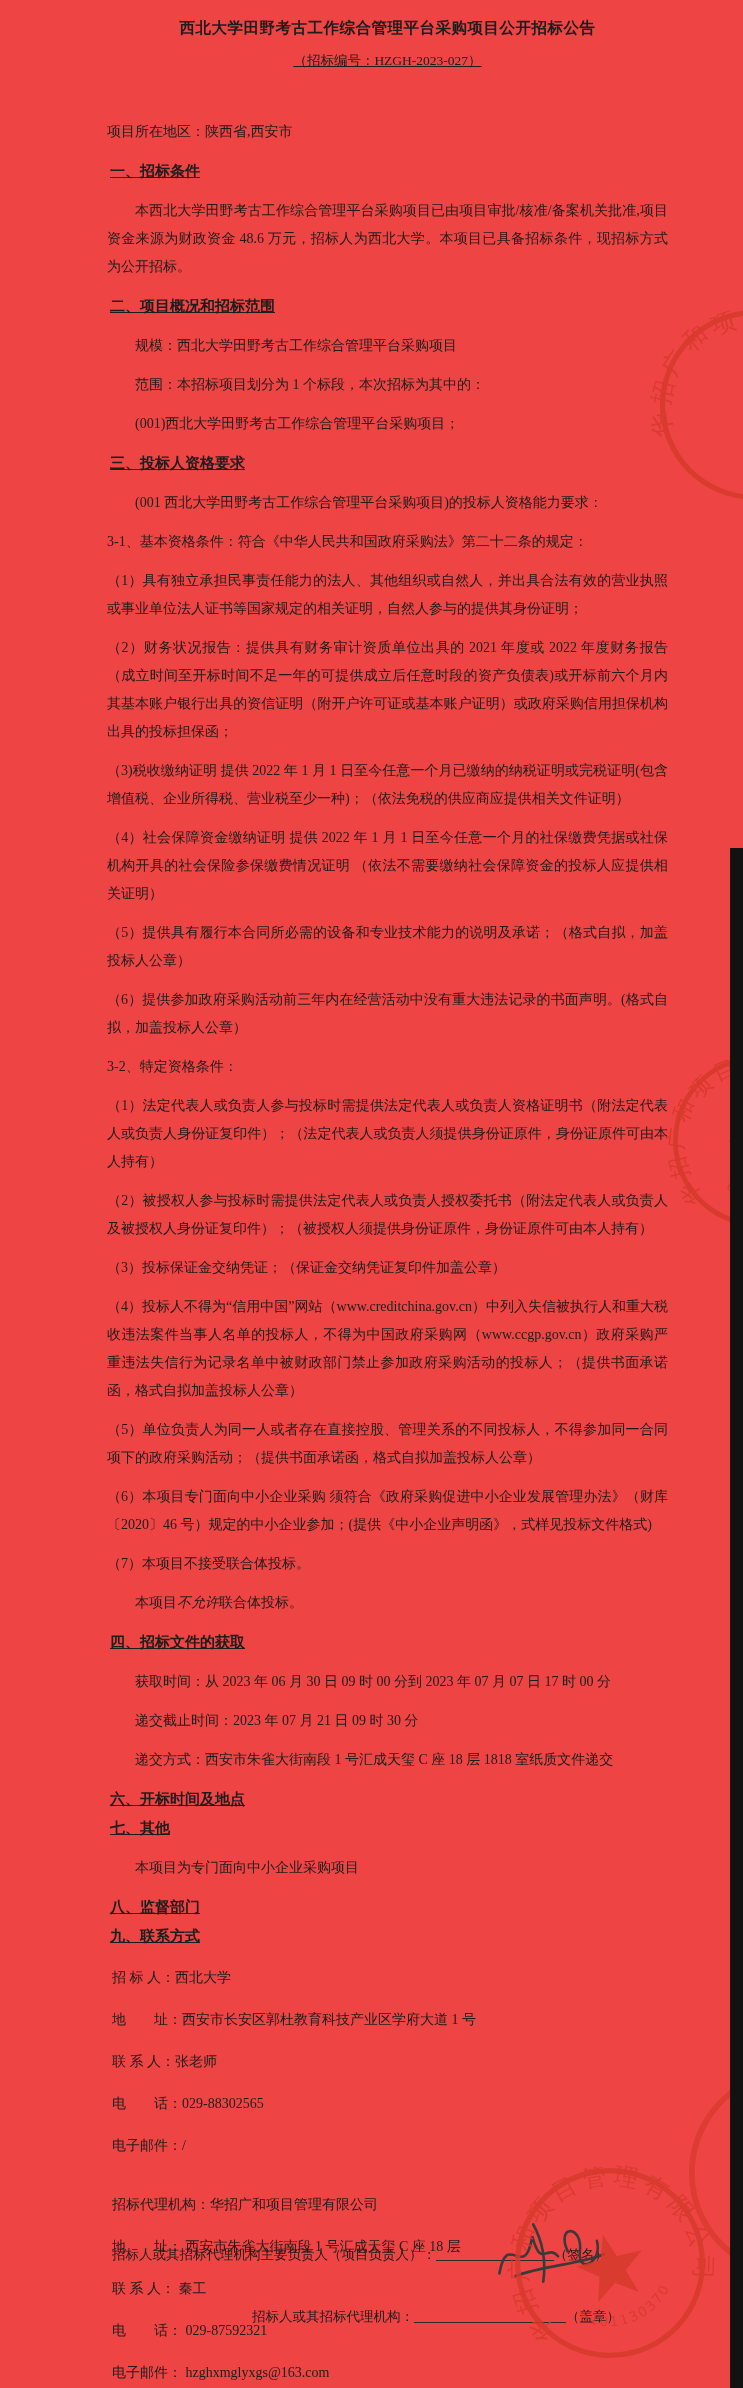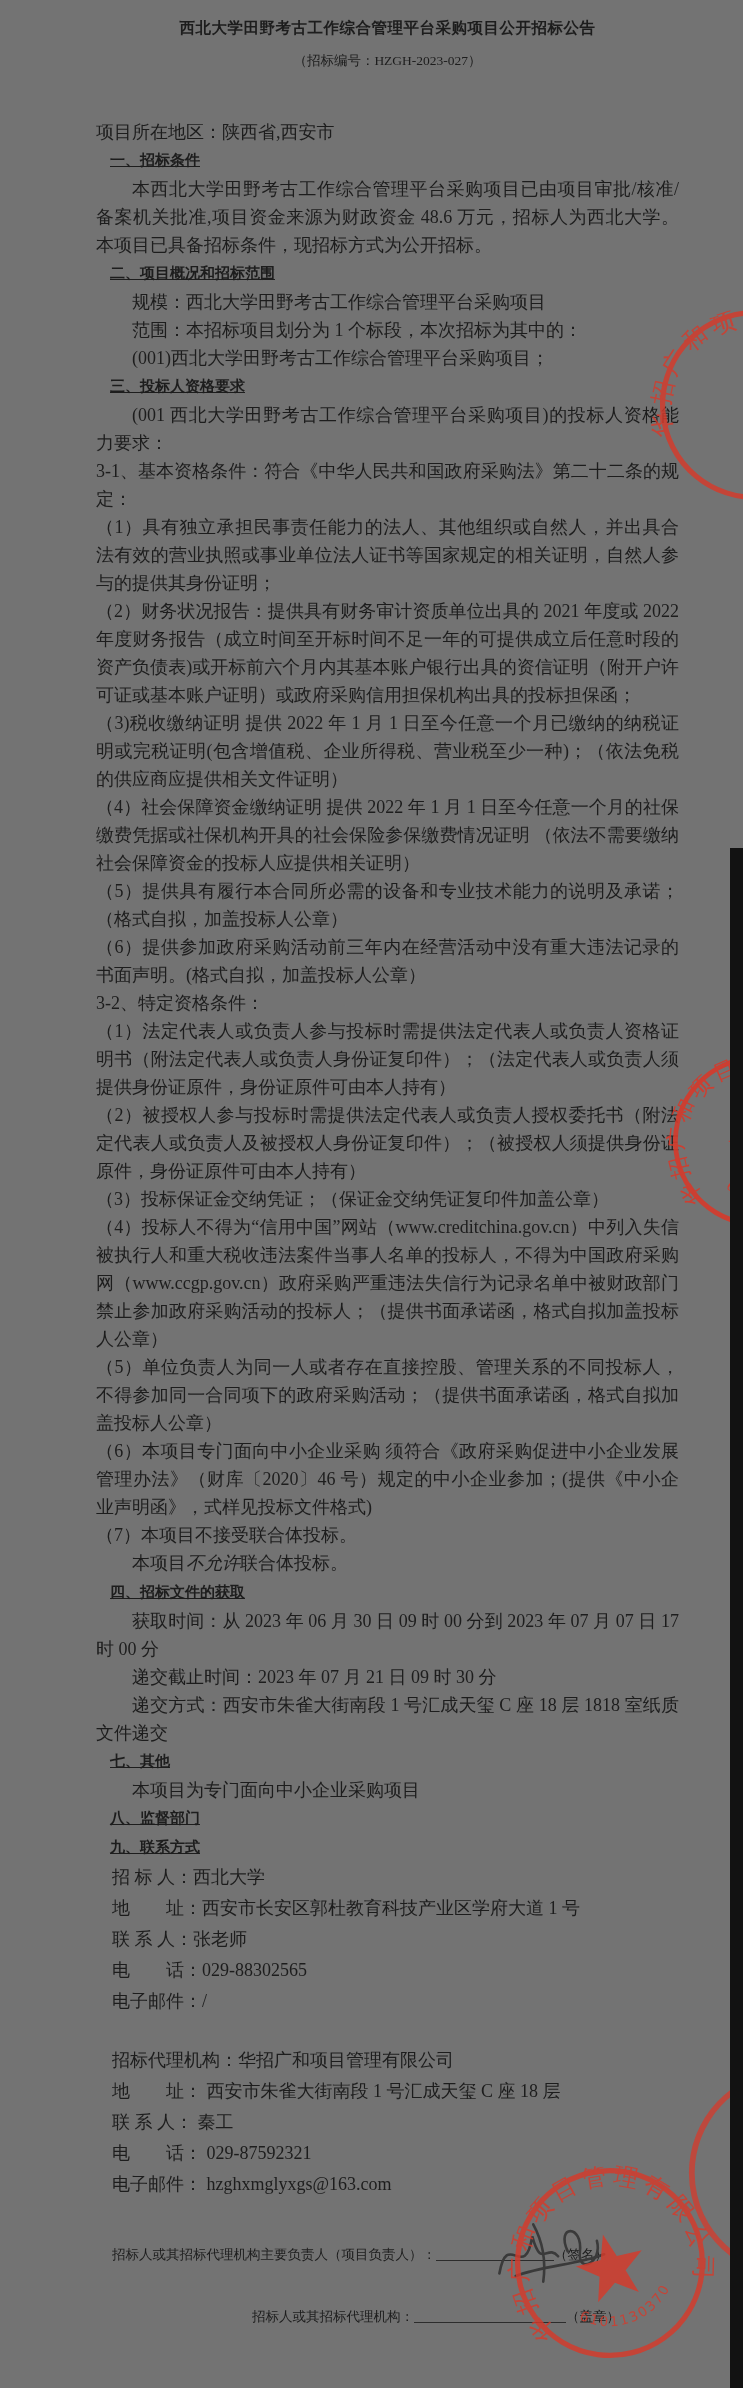--- a/index.html
+++ b/index.html
@@ -5,7 +5,7 @@
   html,body{margin:0;padding:0;background:#9a9a9a;}
   .page{
     position:relative;width:743px;height:2388px;margin:0 auto;
-    background:#737373;overflow:hidden;
+    background:#ef4444;overflow:hidden;
     font-family:"Liberation Serif","DejaVu Serif",serif;
     color:#1d1d1d;
   }

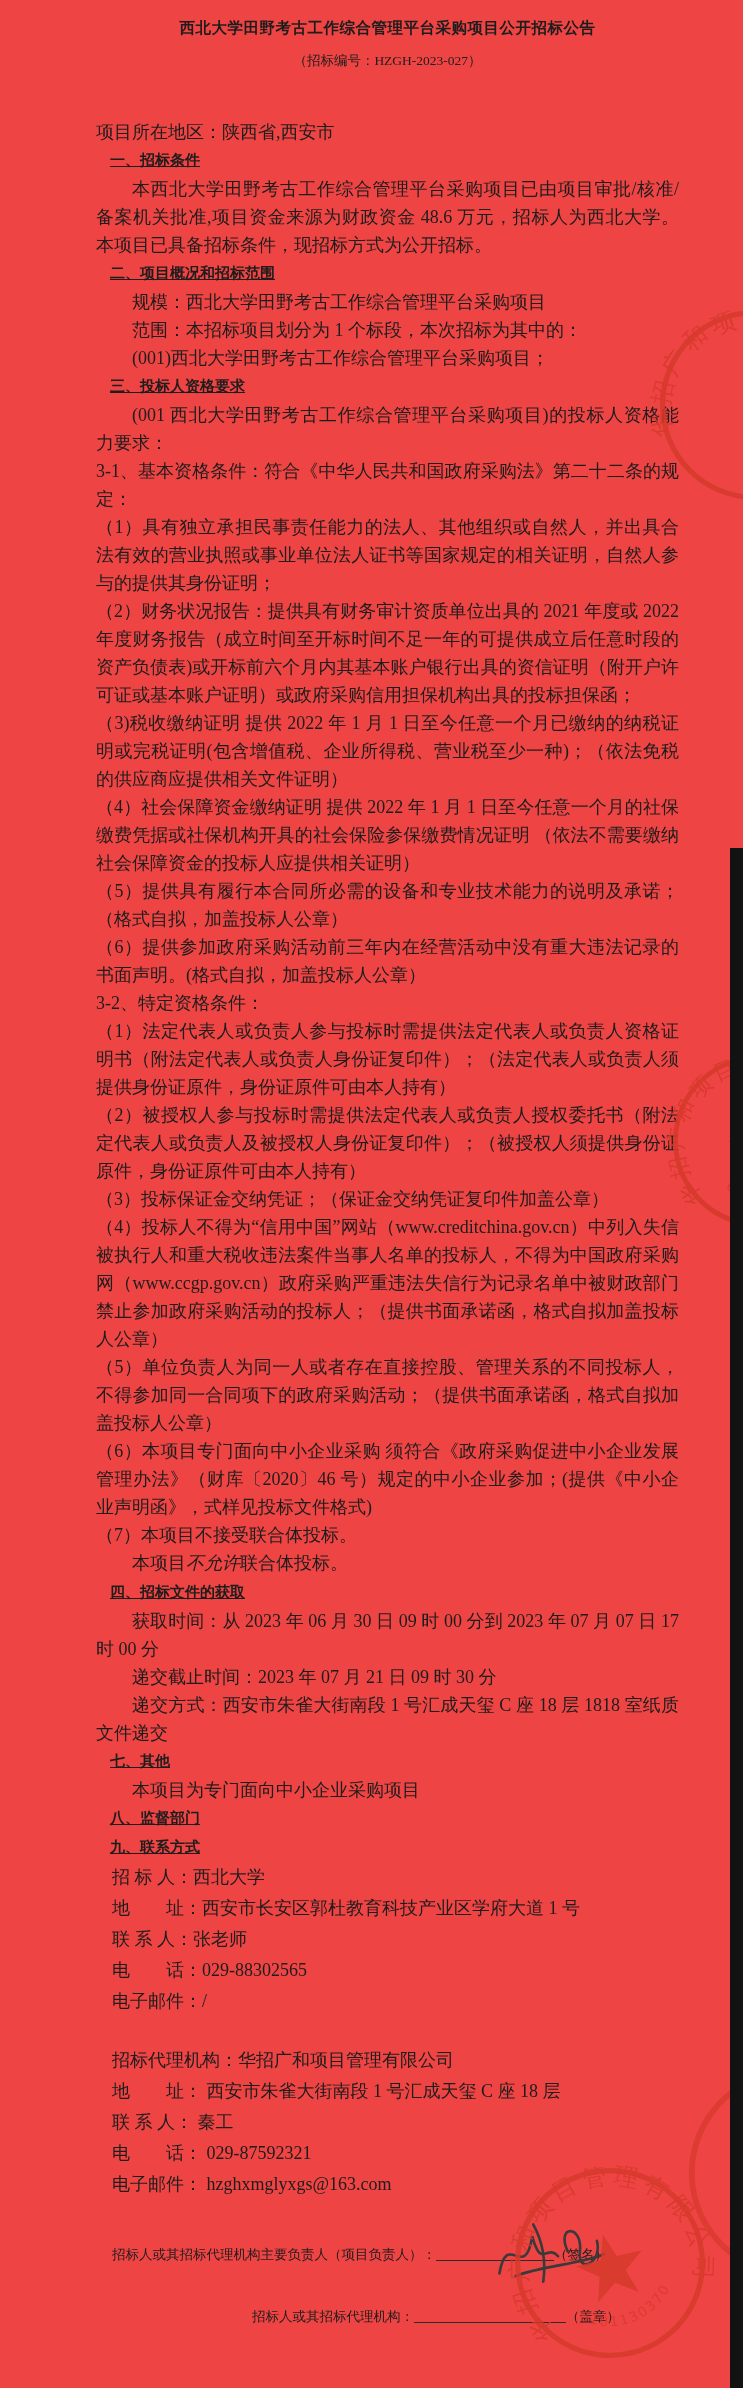--- a/index.html
+++ b/index.html
@@ -11,7 +11,7 @@
   }
   .content{padding:16px 64px 0 96px;}
   .title{font-size:15.5px;font-weight:bold;text-align:center;margin:0;line-height:24px;letter-spacing:.5px;}
-  .subtitle{font-size:13.5px;text-align:center;margin:10px 0 0;line-height:22px;}
+  .subtitle{font-size:13.5px;text-align:center;margin:10px 0 0;line-height:22px;text-decoration:underline;}
   .body-start{margin-top:46px;}
   p.line{font-size:18px;line-height:28px;margin:0;text-align:justify;}
   p.h{font-size:15px;font-weight:bold;margin:0 0 0 14px;line-height:29px;text-align:left;text-decoration:underline;}

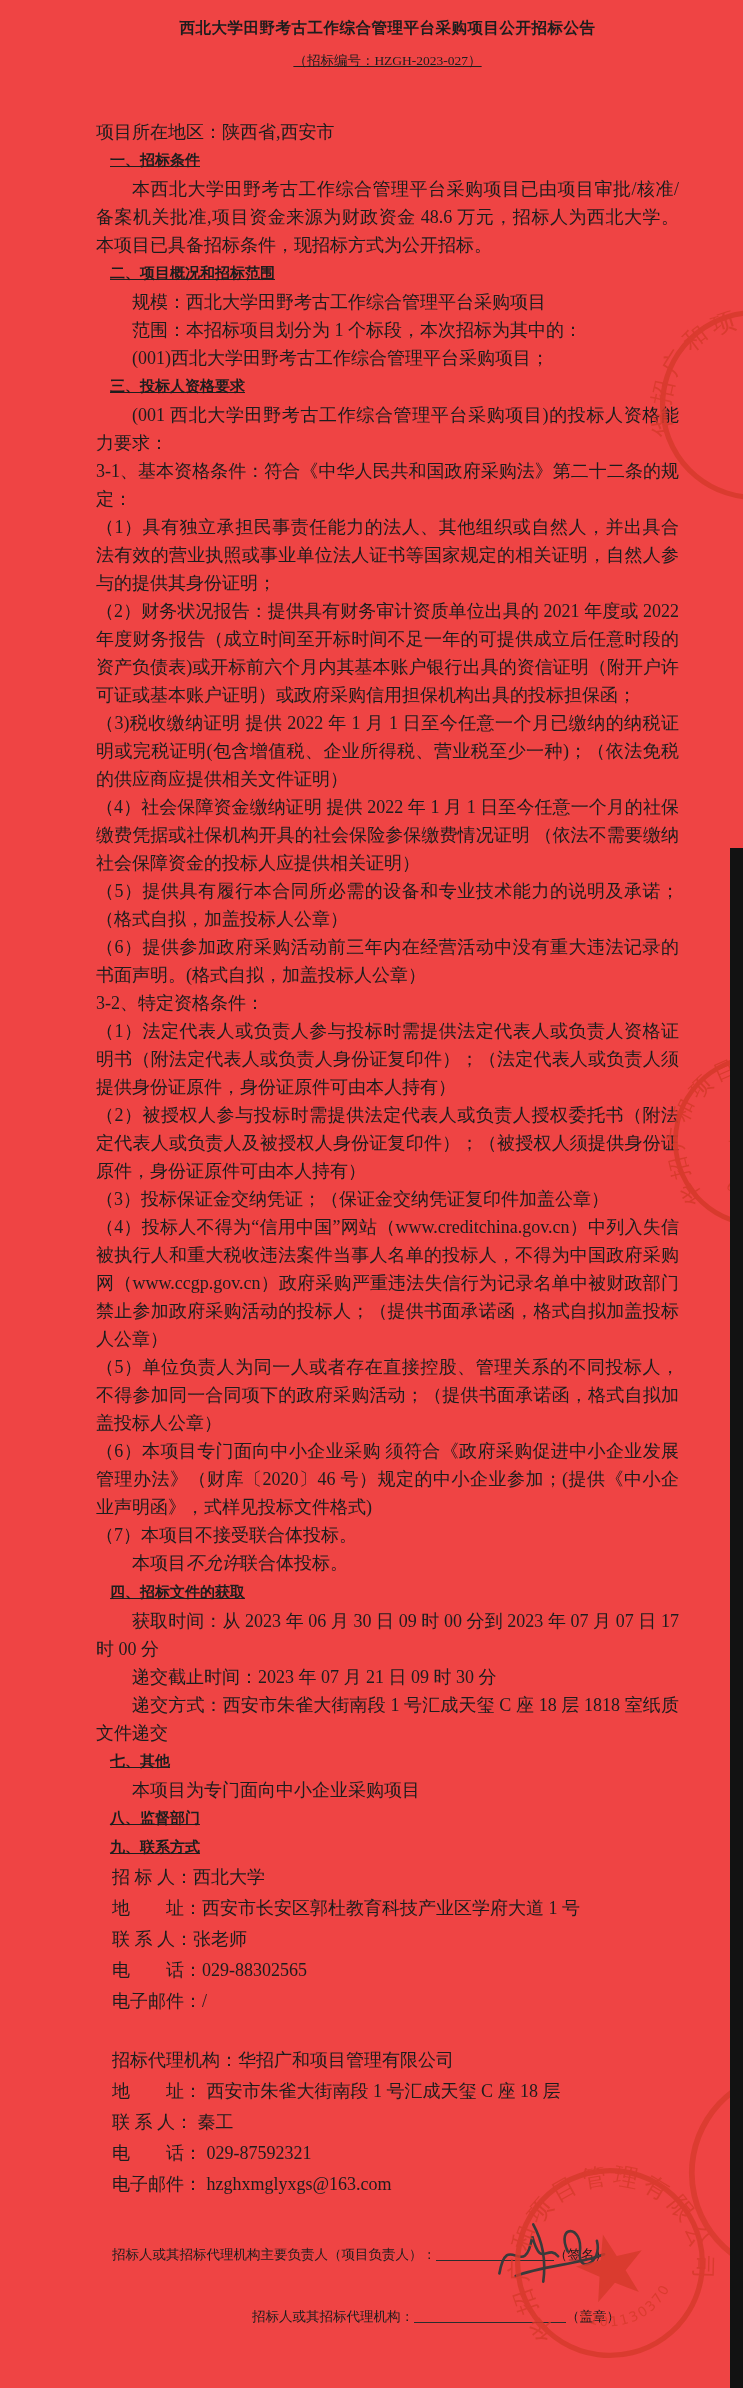--- a/index.html
+++ b/index.html
@@ -13,7 +13,7 @@
   .title{font-size:15.5px;font-weight:bold;text-align:center;margin:0;line-height:24px;letter-spacing:.5px;}
   .subtitle{font-size:13.5px;text-align:center;margin:10px 0 0;line-height:22px;text-decoration:underline;}
   .body-start{margin-top:46px;}
-  p.line{font-size:18px;line-height:28px;margin:0;text-align:justify;}
+  p.line{font-size:14px;line-height:28px;margin:11px;text-align:justify;}
   p.h{font-size:15px;font-weight:bold;margin:0 0 0 14px;line-height:29px;text-align:left;text-decoration:underline;}
   p.ind{text-indent:2em;}
   p.contact{margin-left:16px;white-space:pre-wrap;line-height:31px;text-align:left;}

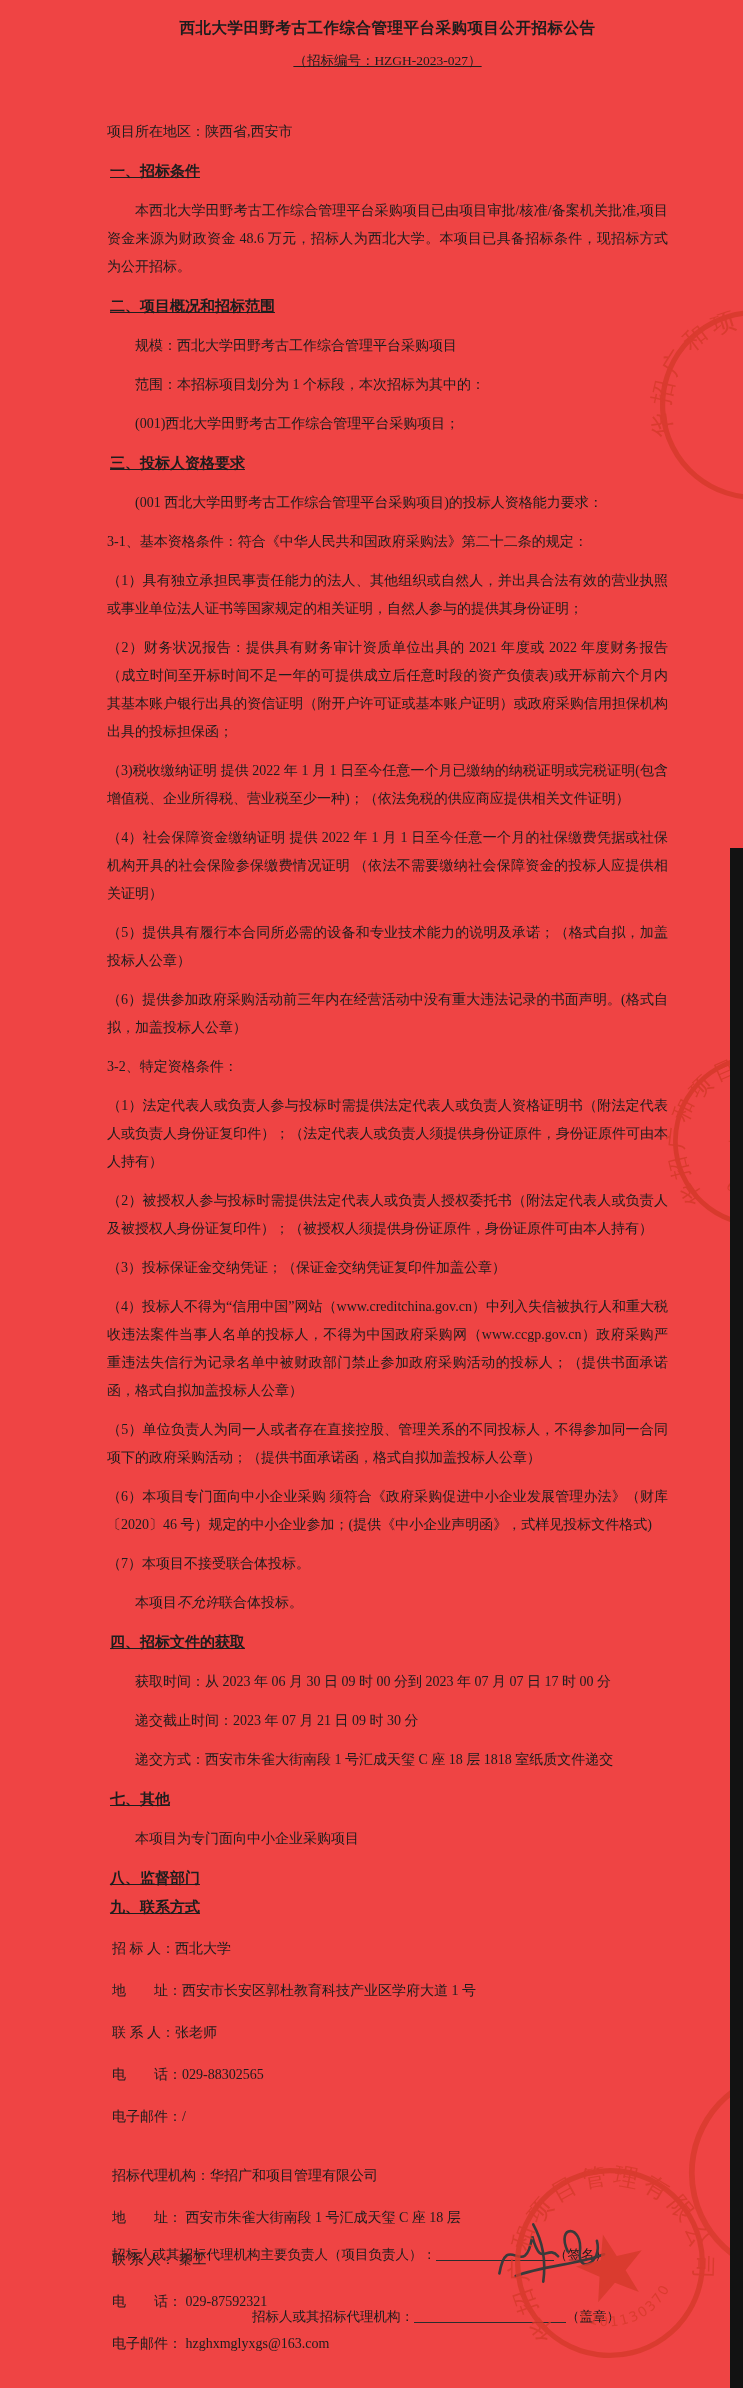--- a/index.html
+++ b/index.html
@@ -71,6 +71,7 @@
       <p class="line ind">获取时间：从 2023 年 06 月 30 日 09 时 00 分到 2023 年 07 月 07 日 17 时 00 分</p>
       <p class="line ind">递交截止时间：2023 年 07 月 21 日 09 时 30 分</p>
       <p class="line ind">递交方式：西安市朱雀大街南段 1 号汇成天玺 C 座 18 层 1818 室纸质文件递交</p>
+      <p class="line h">六、开标时间及地点</p>
       <p class="line h">七、其他</p>
       <p class="line ind">本项目为专门面向中小企业采购项目</p>
       <p class="line h">八、监督部门</p>

